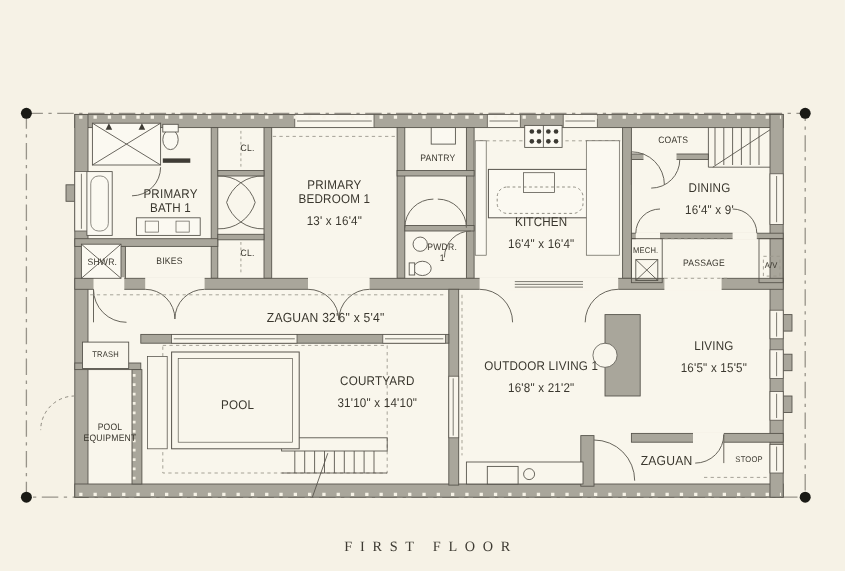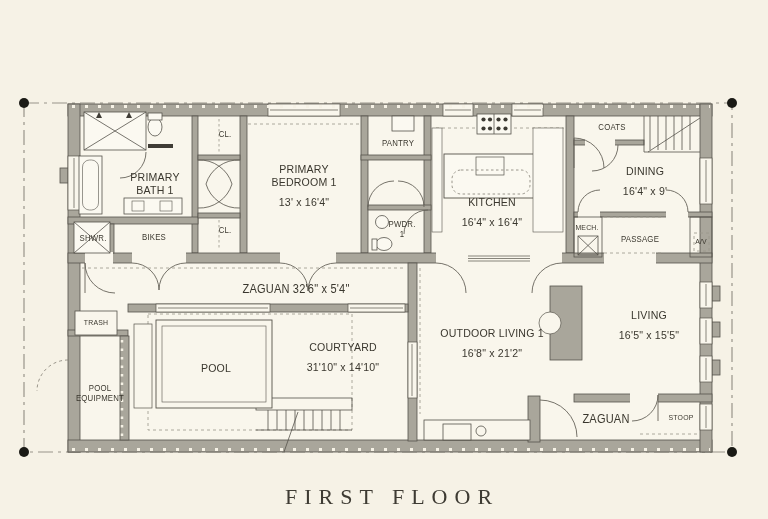--- a/index.html
+++ b/index.html
@@ -32,7 +32,7 @@
     position:absolute;left:392px;top:497px;
     transform:translate(-50%,-50%);
     font-family:"Liberation Serif", serif;
-    font-size:22px;color:#3e3b33;
+    font-size:13px;color:#3e3b33;
     letter-spacing:7px;white-space:nowrap;text-align:center;
   }
 </style>

